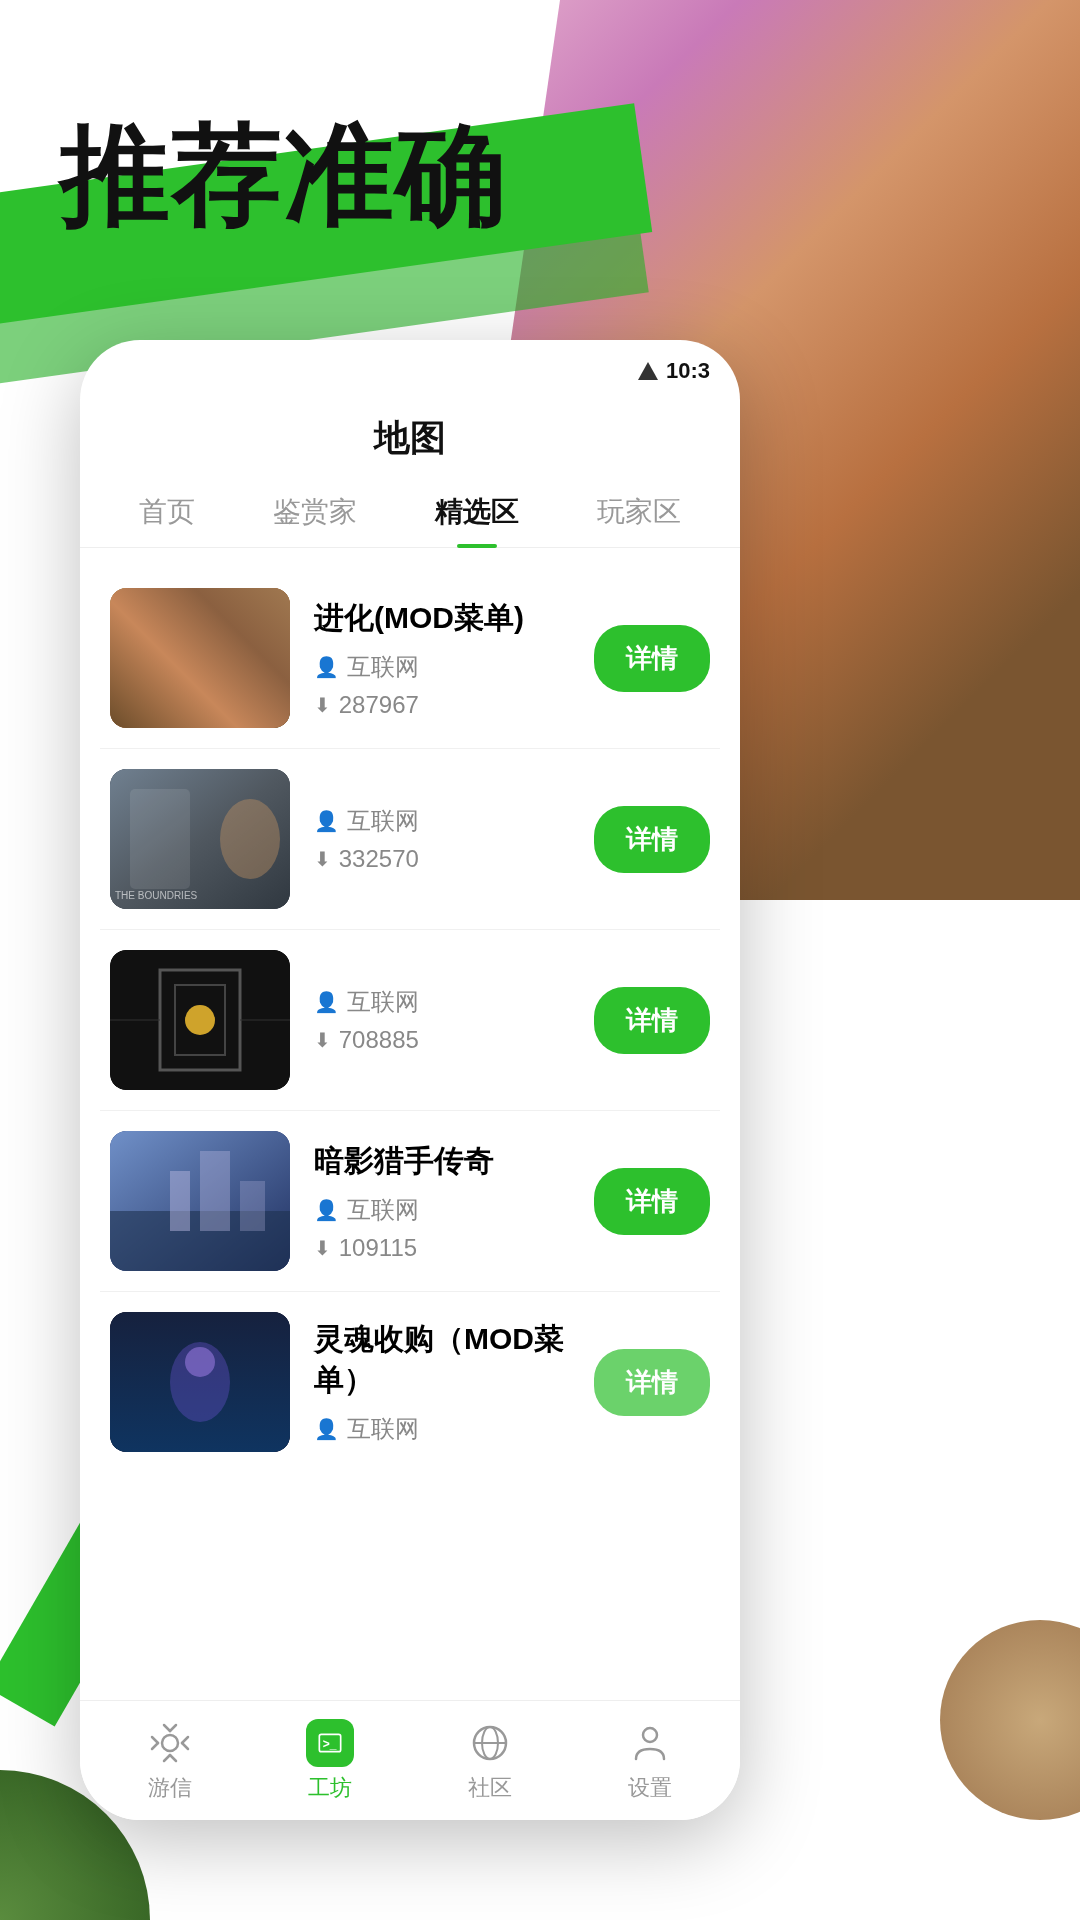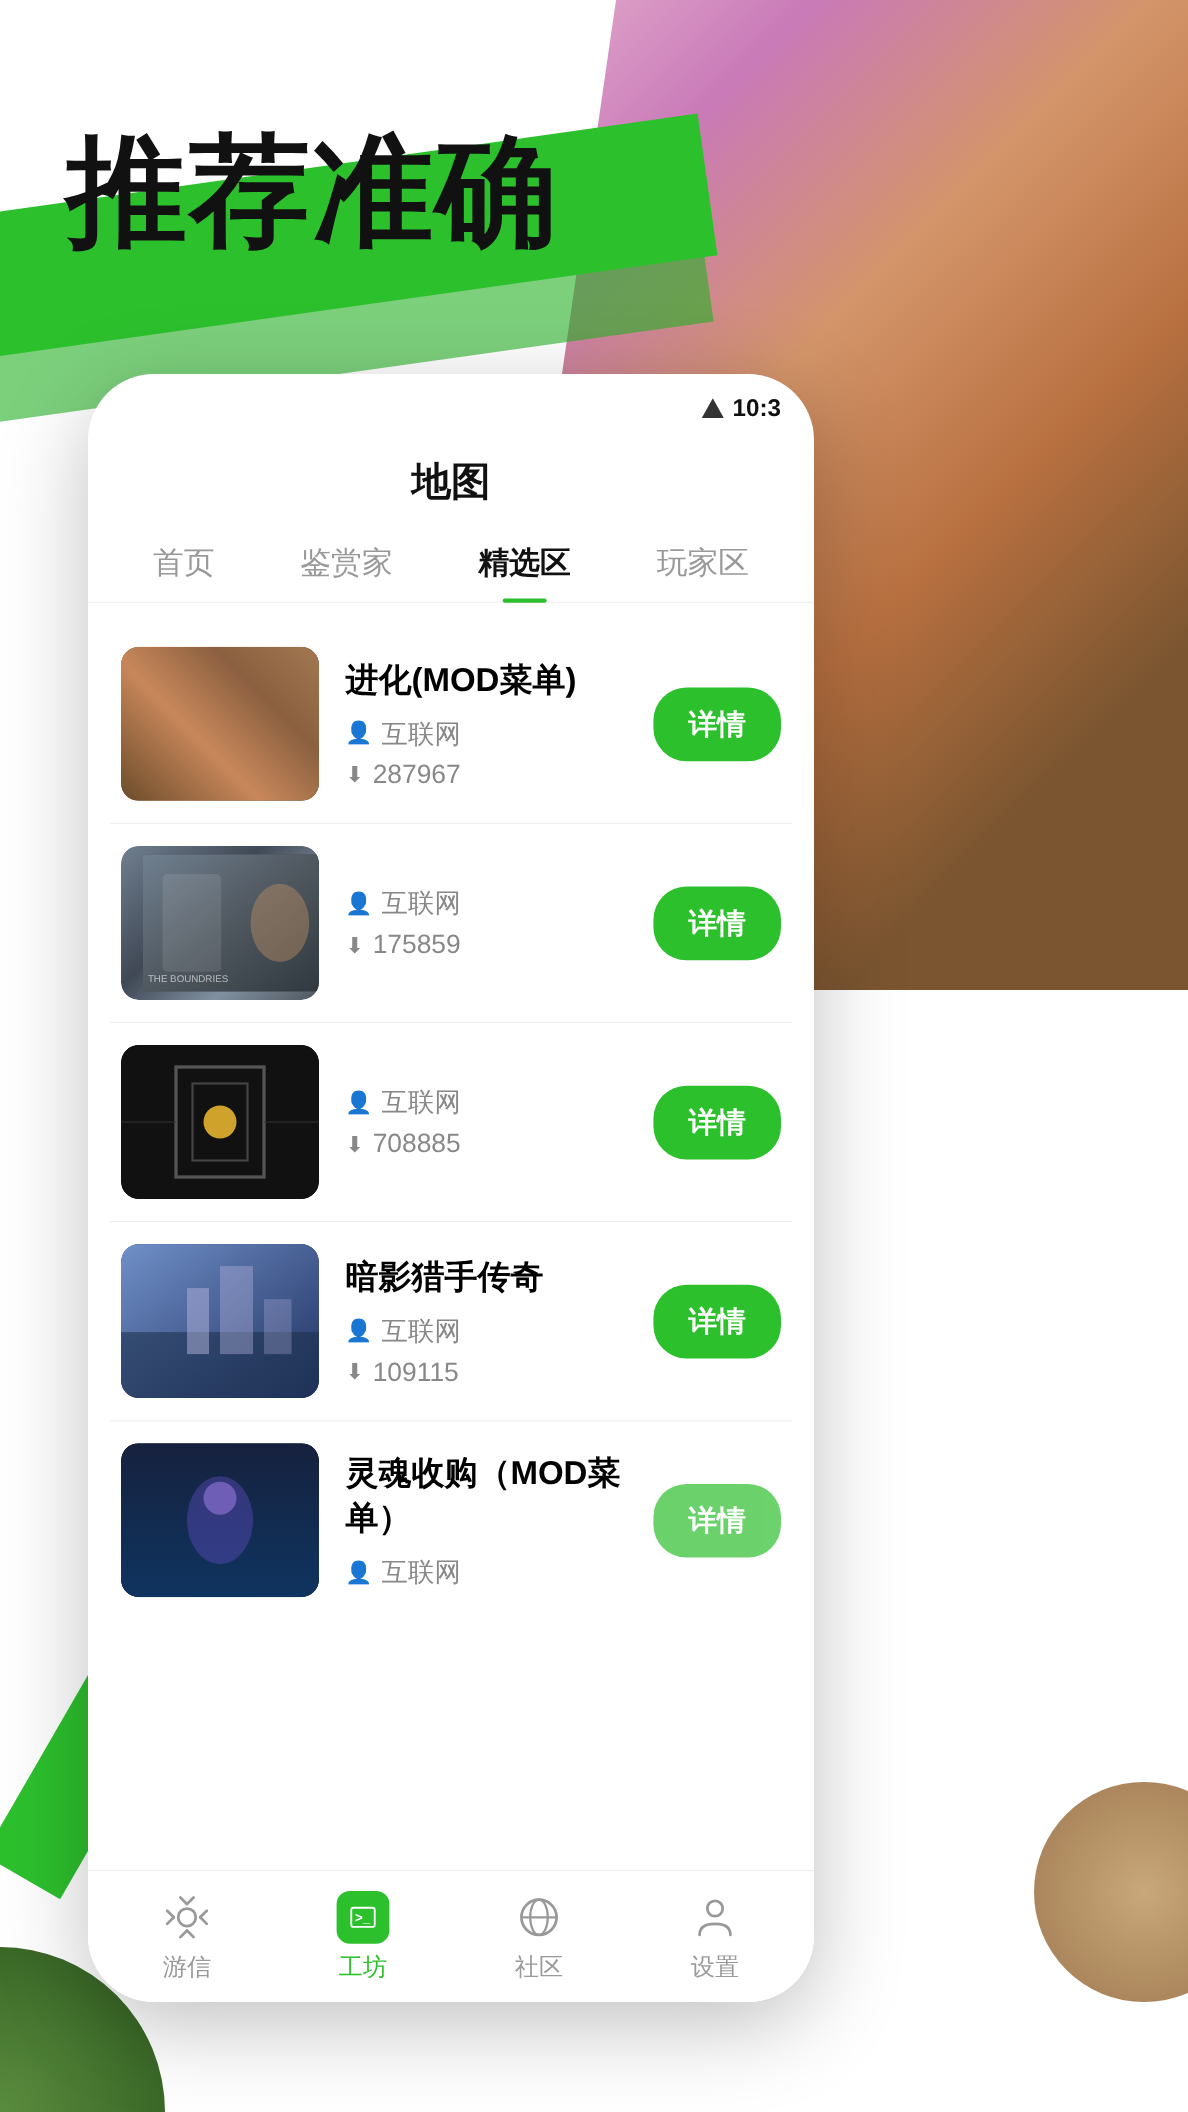--- a/index.html
+++ b/index.html
@@ -426,7 +426,7 @@
           </div>
           <div class="meta-row">
             <span class="meta-icon">⬇</span>
-            <span>175859</span>
+            <span>332570</span>
           </div>
         </div>
       </div>

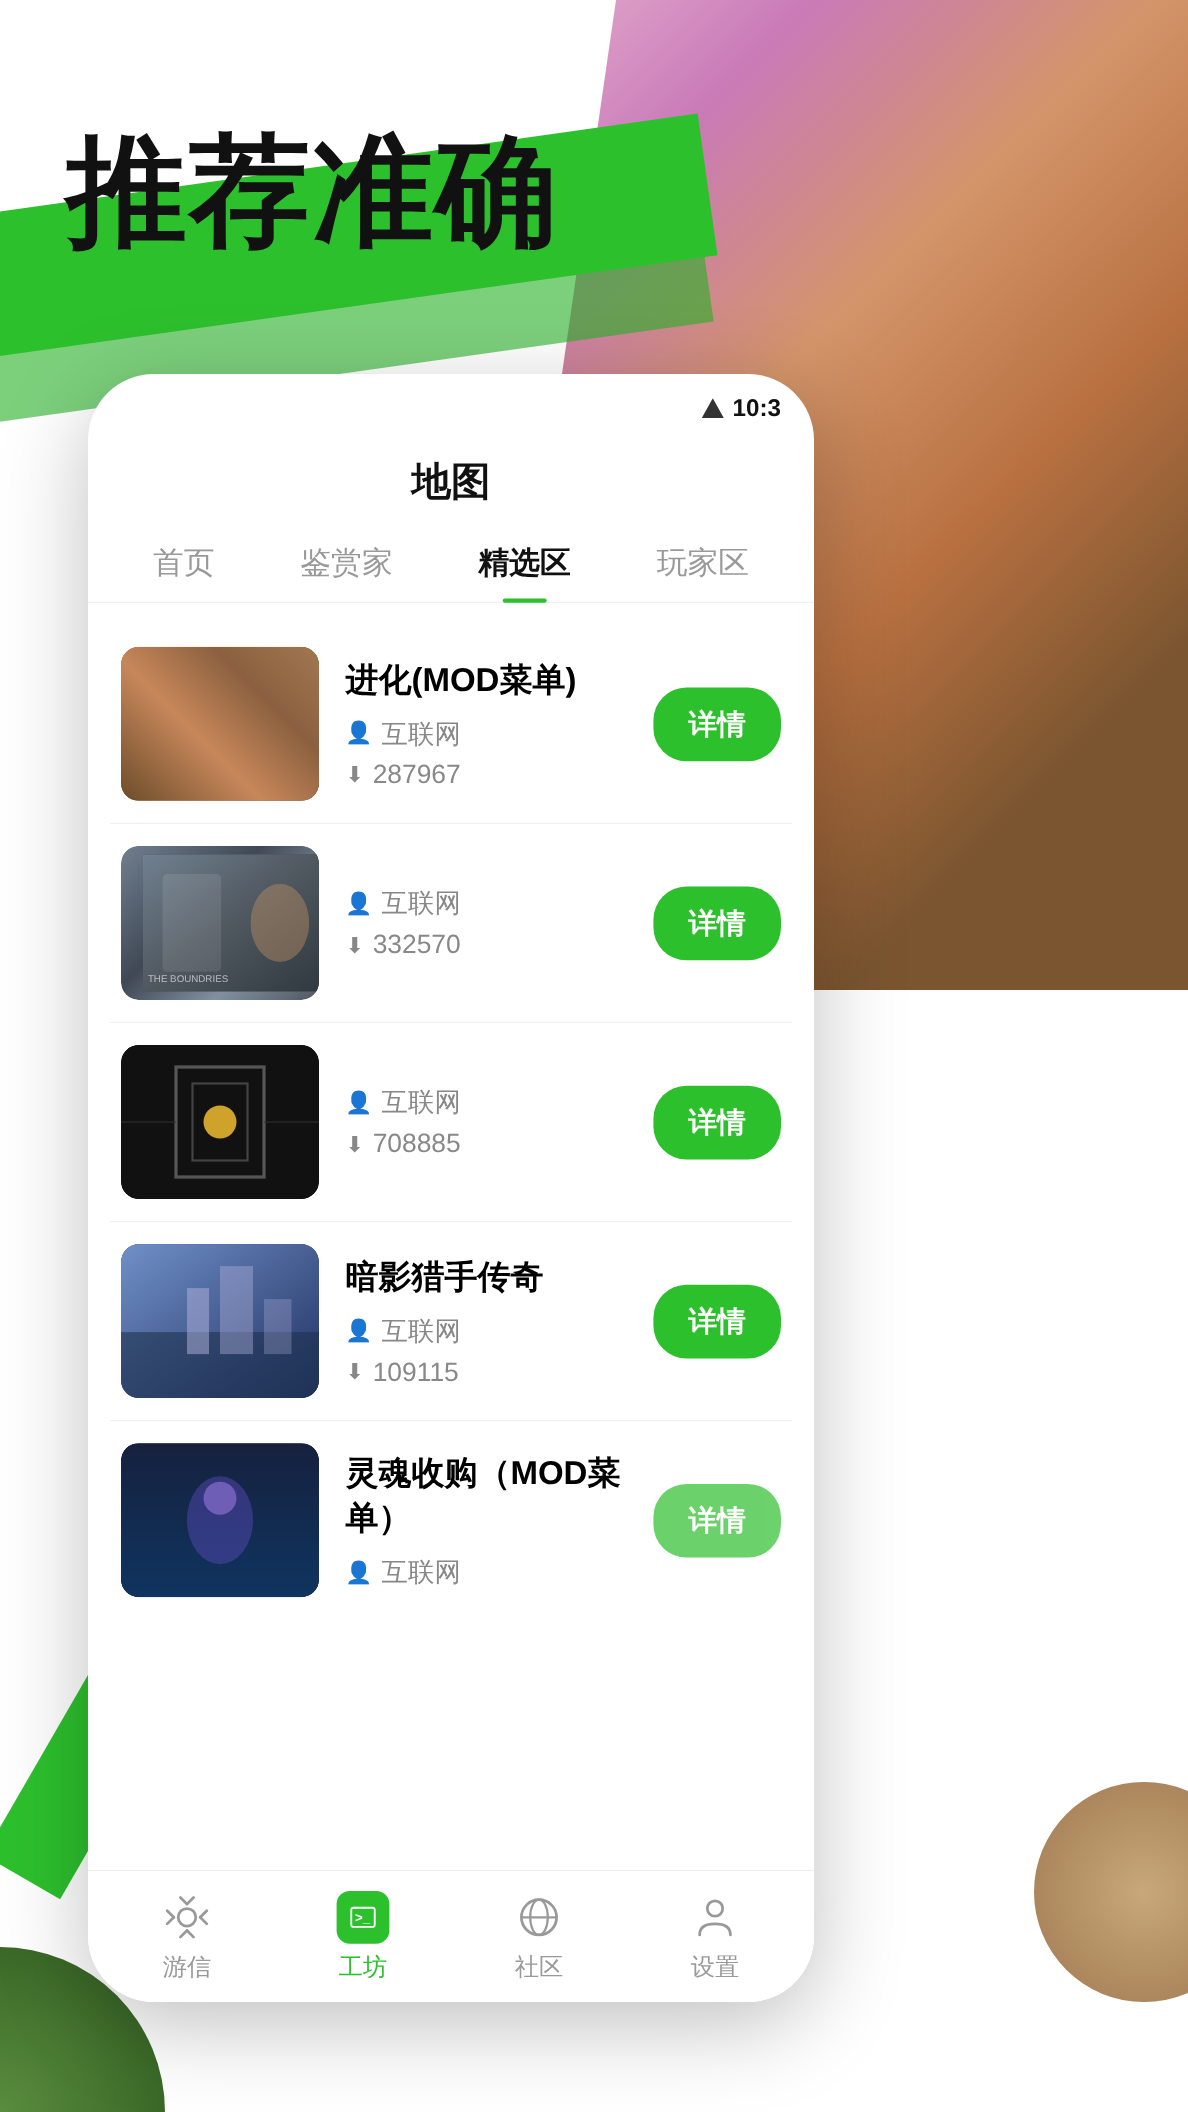--- a/index.html
+++ b/index.html
@@ -205,7 +205,6 @@
     .thumb-2 {
       background: linear-gradient(135deg, #708090 0%, #404855 40%, #8090a0 70%, #505860 100%);
       position: relative;
-      padding-left: 20px;
     }
     .thumb-2::before {
       content: '';

